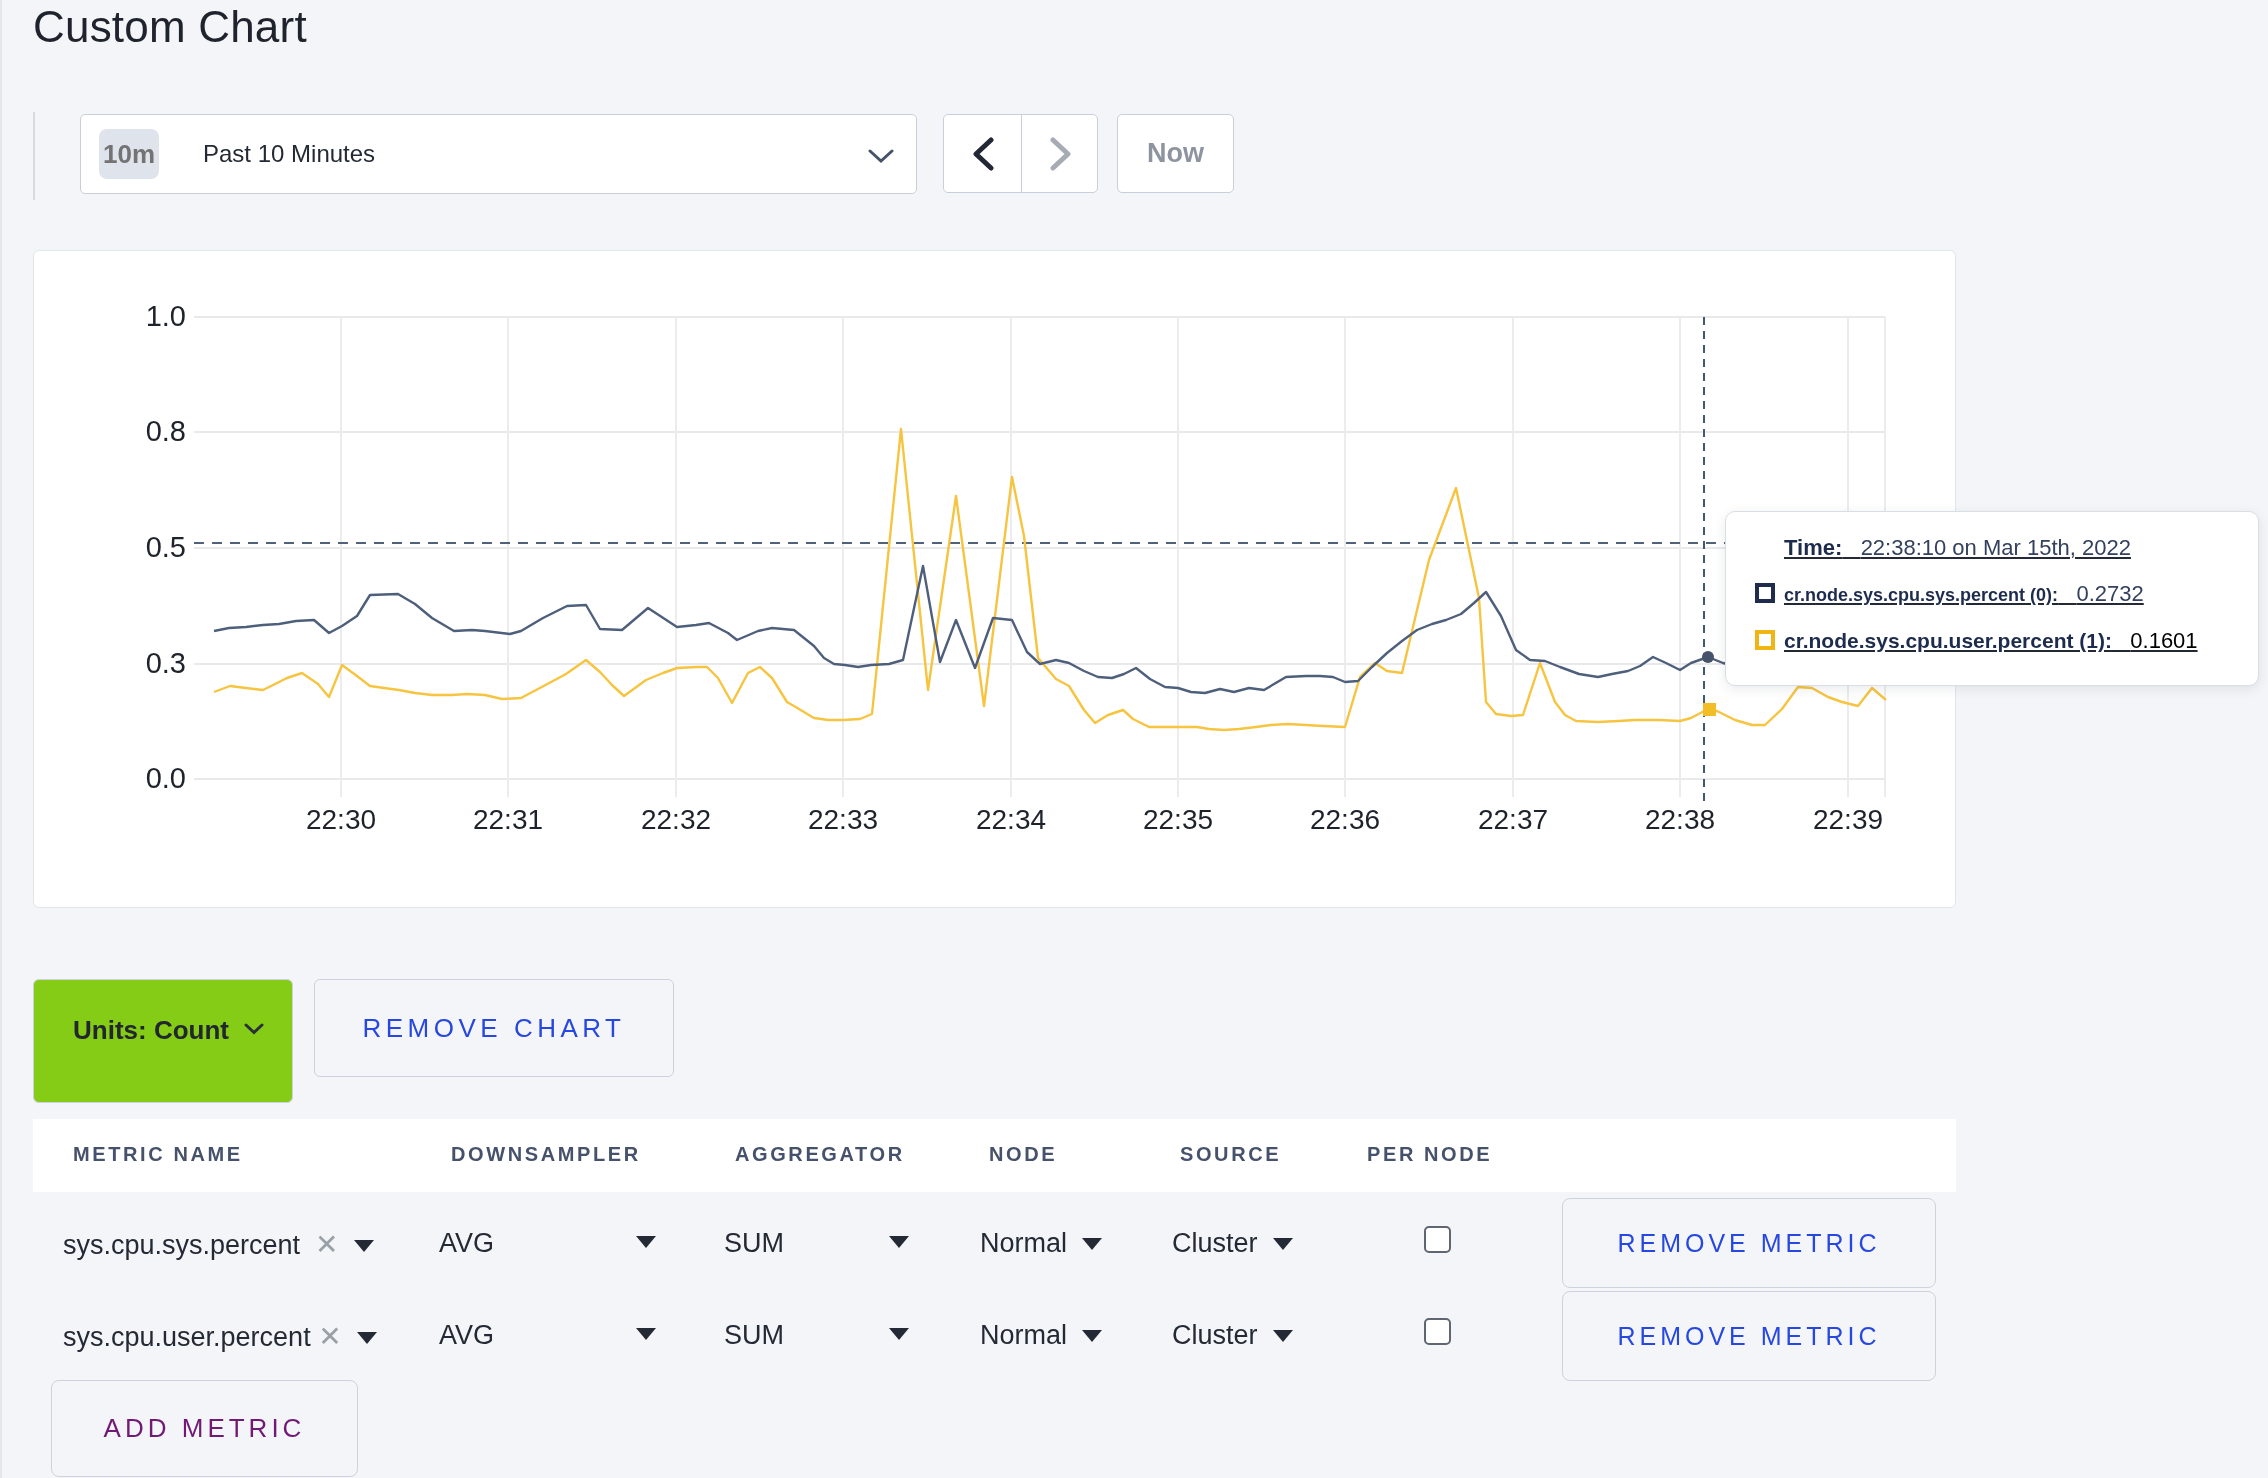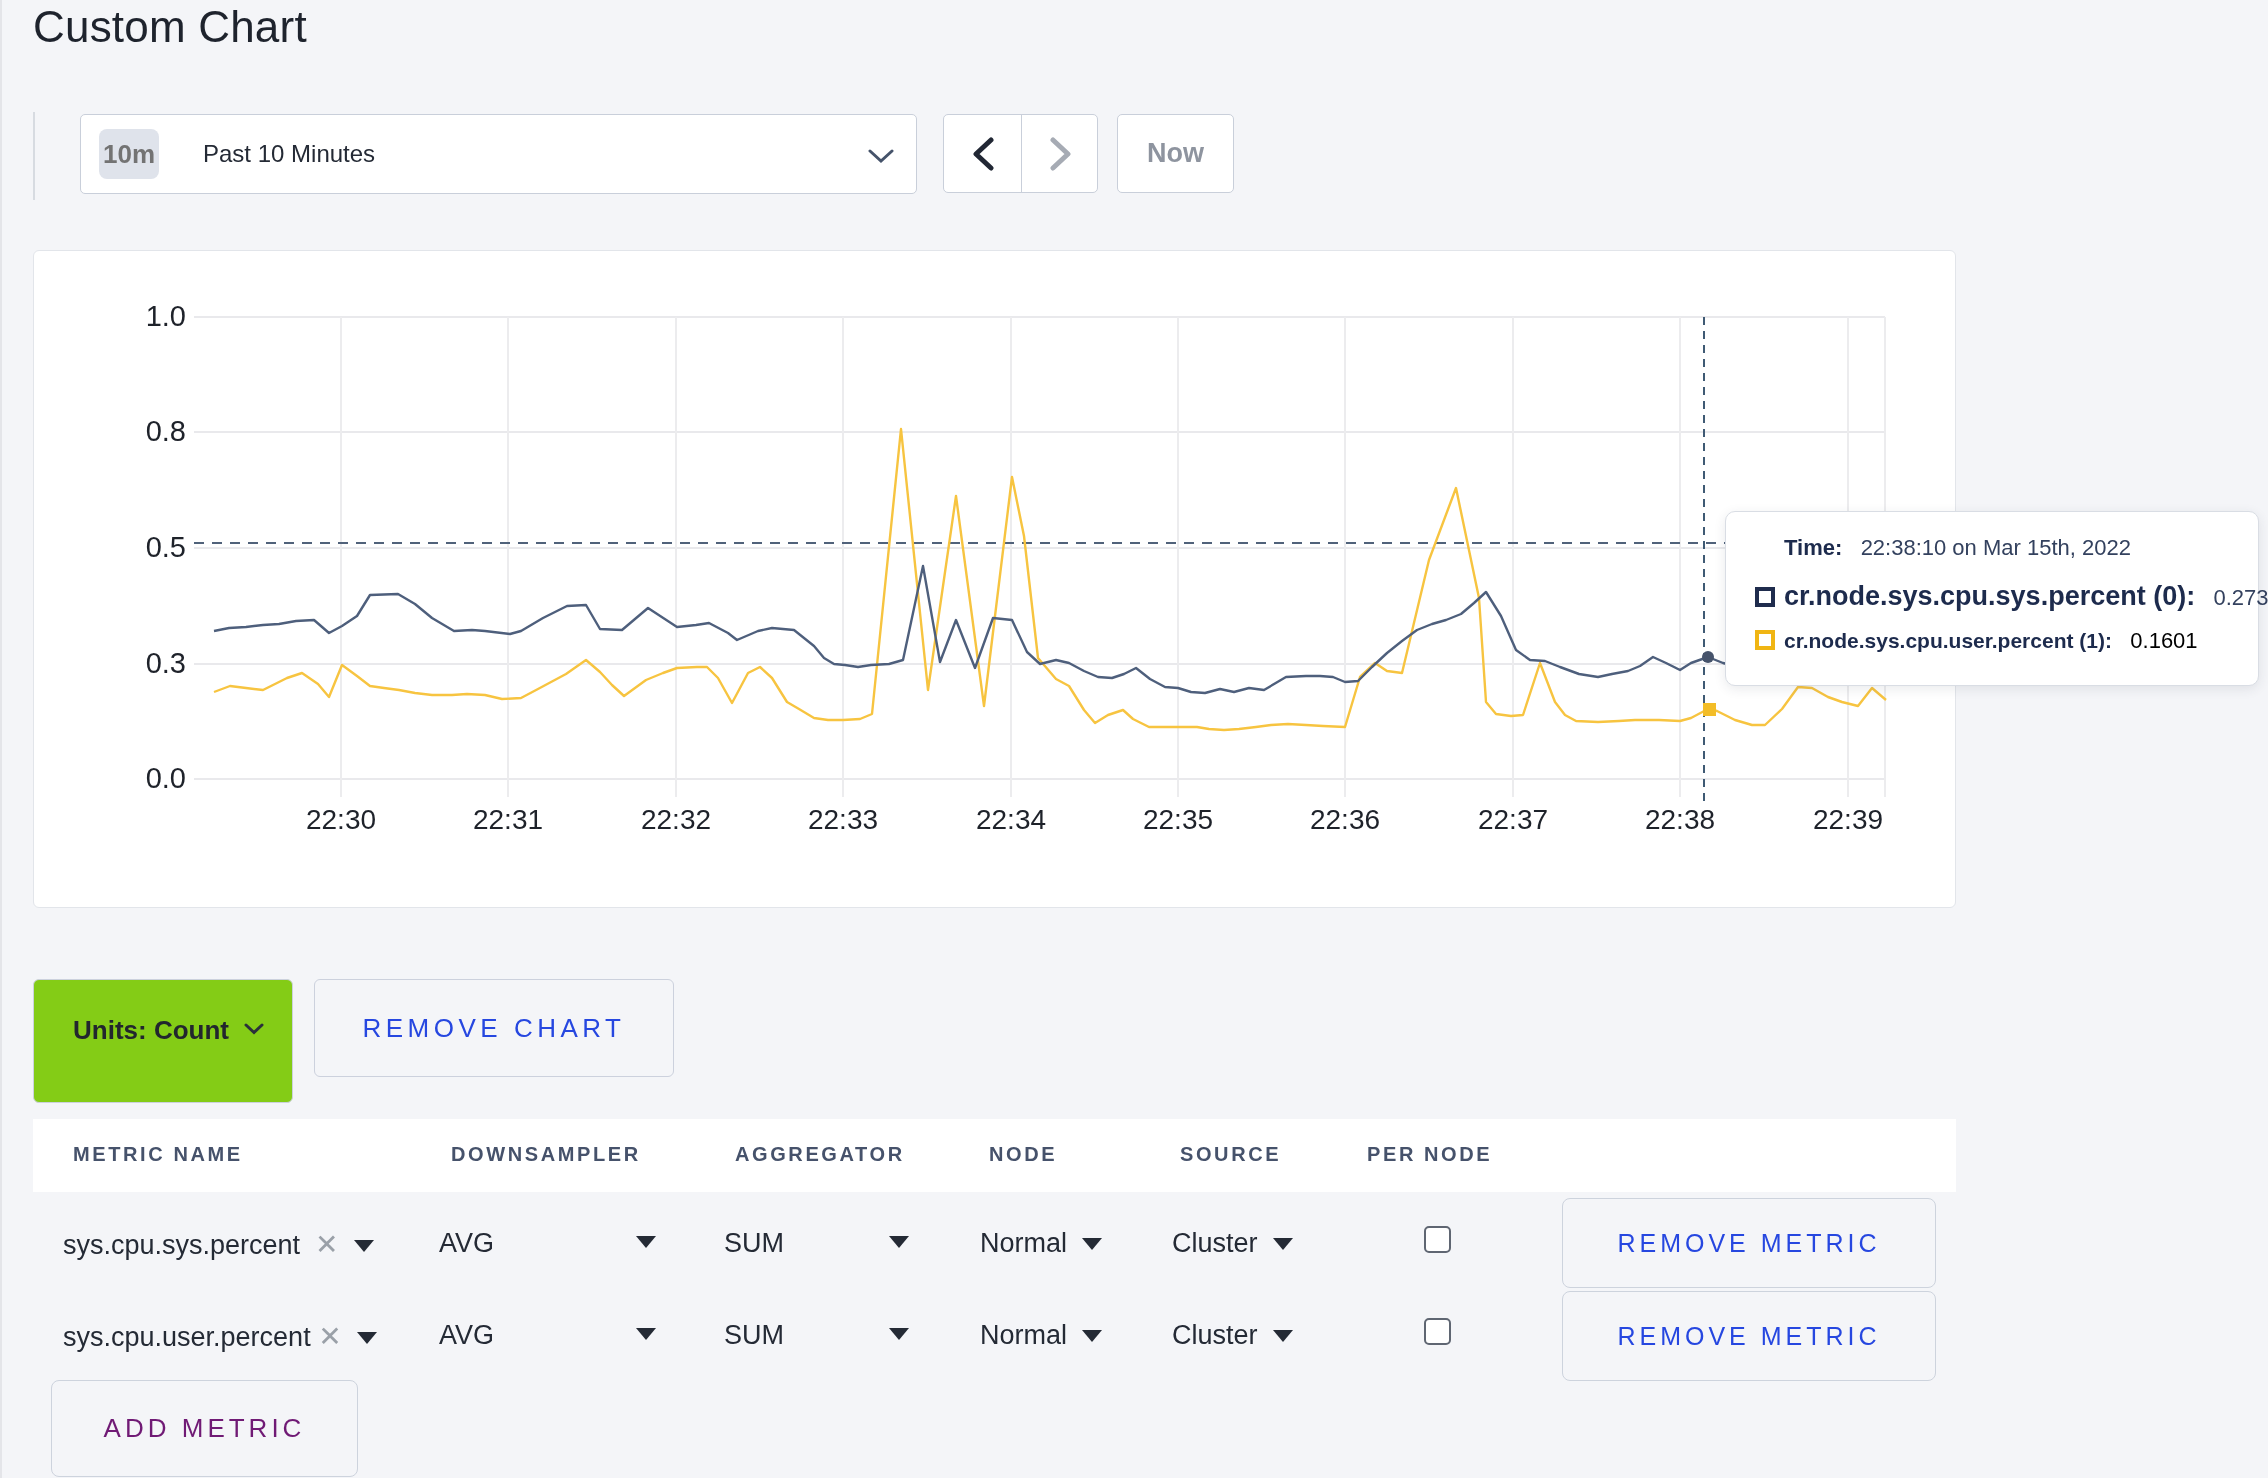--- a/index.html
+++ b/index.html
@@ -21,7 +21,7 @@
   .card { position:absolute; left:31px; top:250px; width:1923px; height:658px; background:#fff; border:1px solid #e2e5ea; border-radius:6px; }
   #chartsvg { position:absolute; left:0; top:0; }
   .tooltip { position:absolute; left:1723px; top:511px; width:534px; height:175px; background:#fff; border:1px solid #d9dde4; border-radius:10px; box-shadow:0 3px 12px rgba(40,50,70,0.10); }
-  .tt-row { position:absolute; left:27px; font-size:22px; white-space:nowrap; }
+  .tt-row { position:absolute; left:27px; font-size:22px; white-space:nowrap;text-decoration:underline; }
   .tt-sw { display:inline-block; width:20px; height:20px; border-style:solid; border-width:4px; background:#fff; margin-right:9px; vertical-align:-2px; }
   .units { position:absolute; left:31px; top:979px; width:260px; height:124px; background:#84cc16; border:1px solid #ccd1dd; border-radius:6px; }
   .units .t { position:absolute; left:39px; top:35px; font-size:26px; font-weight:700; color:#22262e; }

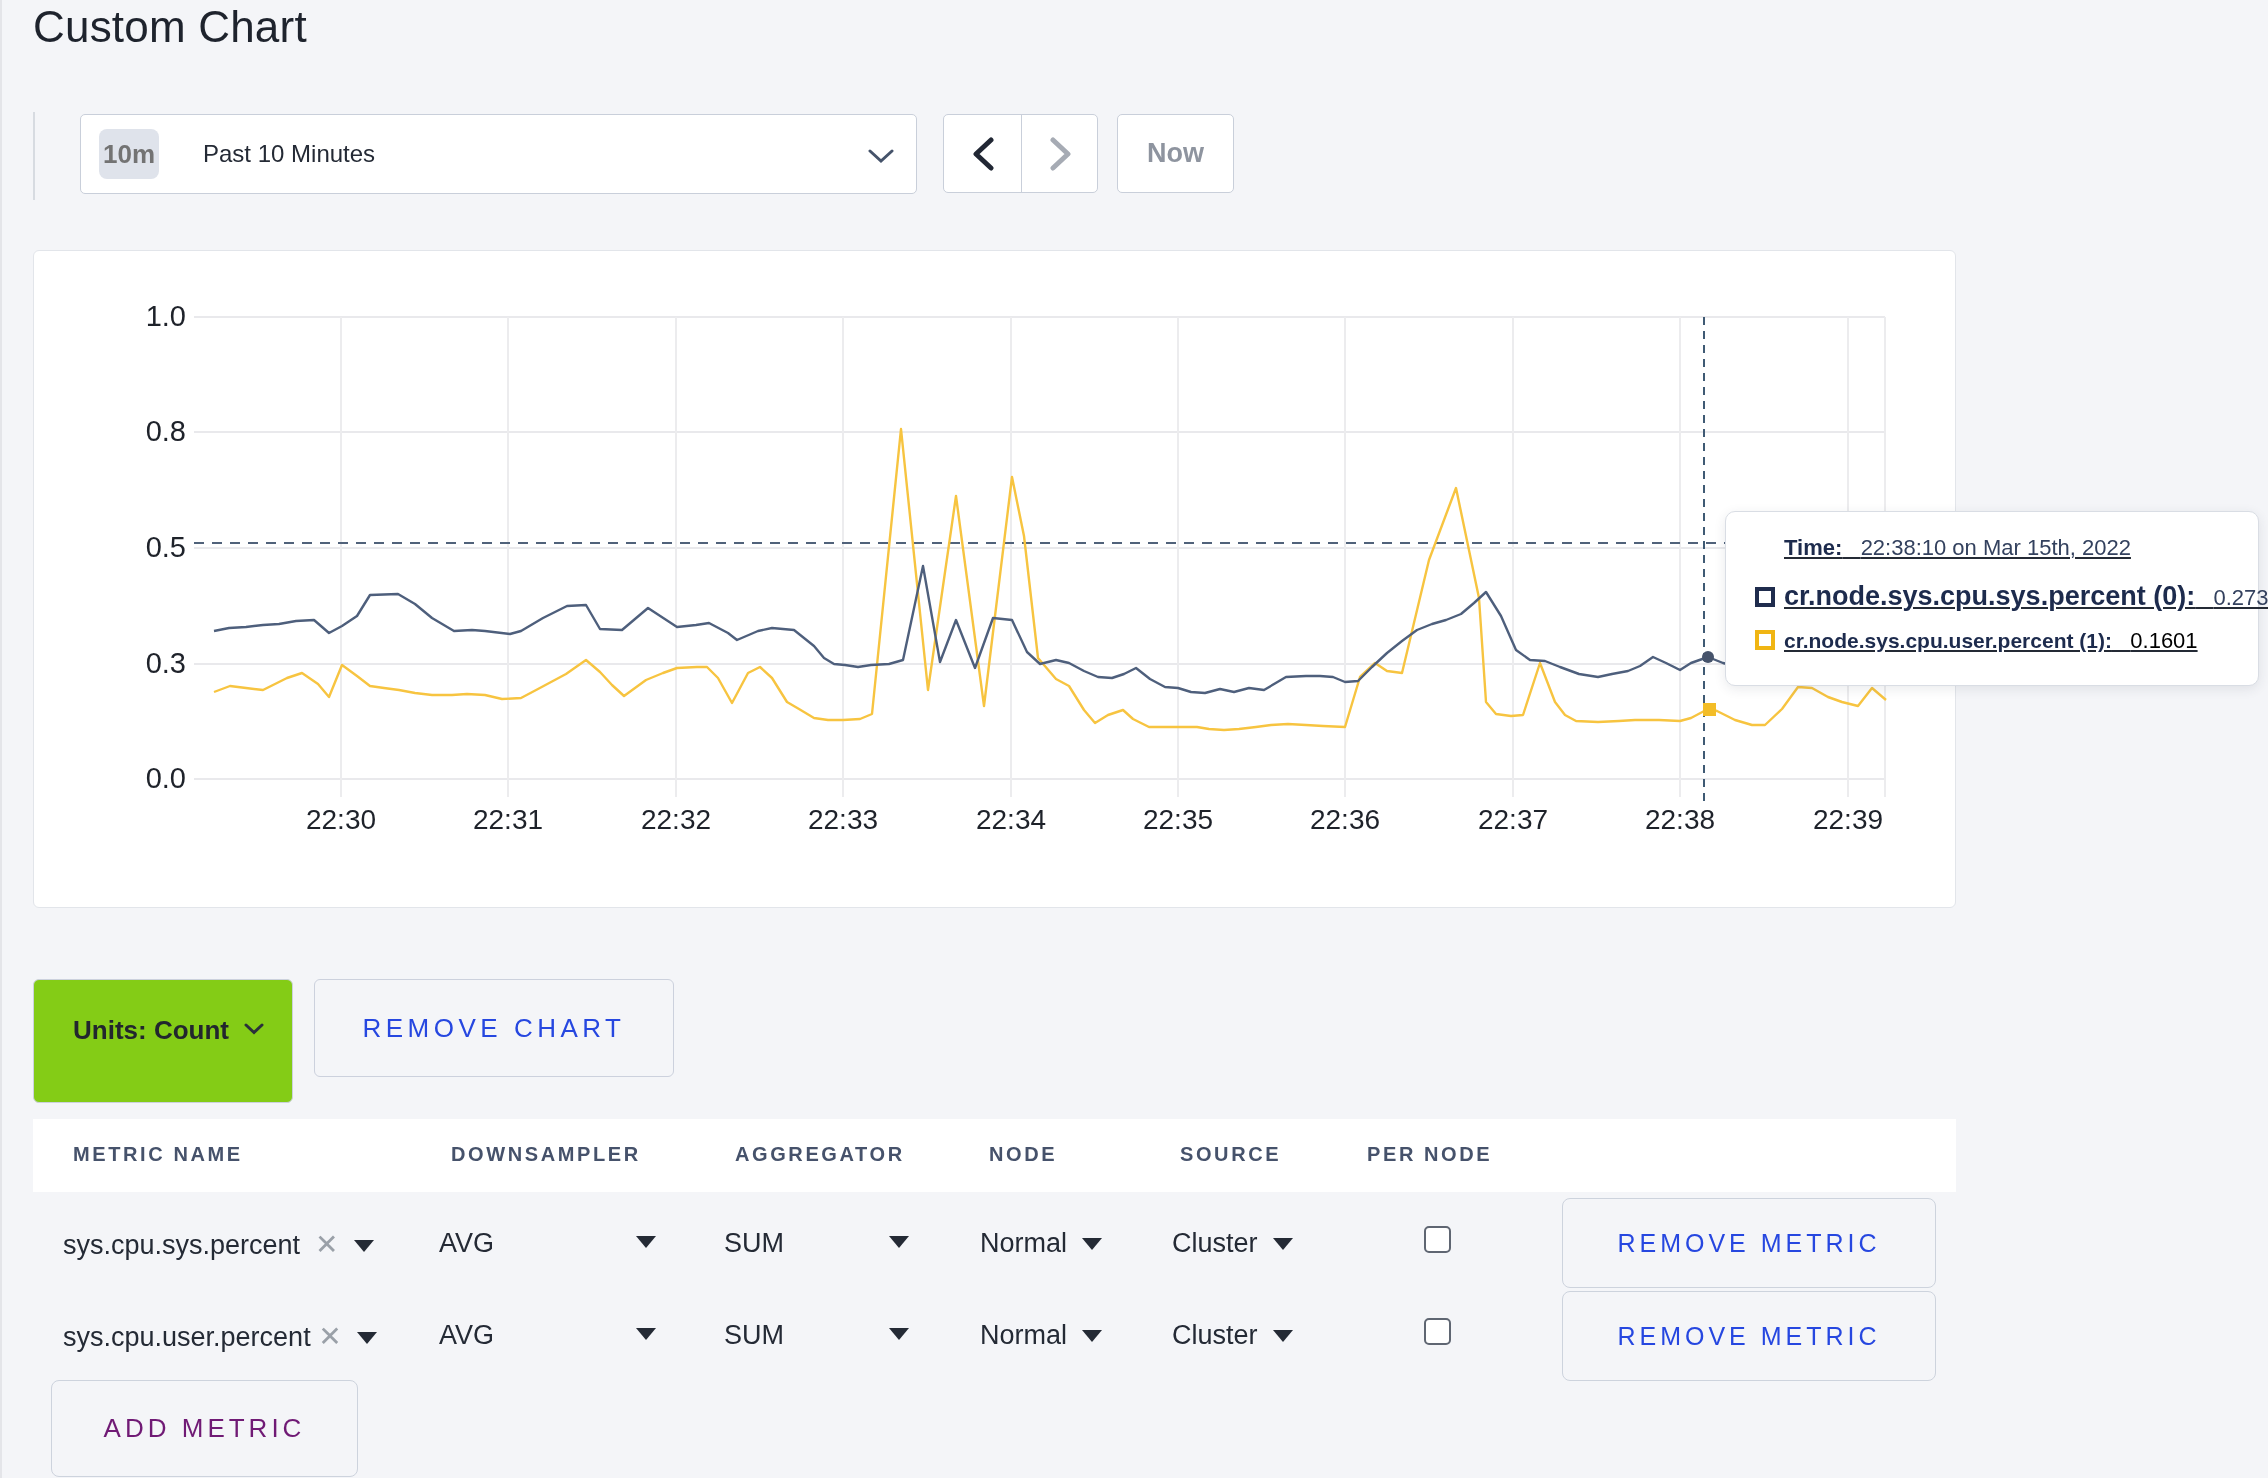--- a/index.html
+++ b/index.html
@@ -105,7 +105,7 @@
 
   <div class="tooltip">
     <div class="tt-row" style="top:23px; left:58px;"><span style="font-weight:700; color:#1d2b4d;">Time:</span>&nbsp;&nbsp; <span style="color:#33415e">22:38:10 on Mar 15th, 2022</span></div>
-    <div class="tt-row" style="top:69px; left:29px;"><span class="tt-sw" style="border-color:#1f2c4d"></span><span style="font-weight:700;font-size:27px;color:#1d2b4d;">cr.node.sys.cpu.sys.percent (0):</span>&nbsp;&nbsp; <span style="color:#33415e">0.2732</span></div>
+    <div class="tt-row" style="top:69px; left:29px;"><span class="tt-sw" style="border-color:#1f2c4d"></span><span style="font-weight:700;font-size:18px;color:#1d2b4d;">cr.node.sys.cpu.sys.percent (0):</span>&nbsp;&nbsp; <span style="color:#33415e">0.2732</span></div>
     <div class="tt-row" style="top:116px; left:29px;"><span class="tt-sw" style="border-color:#f0b513"></span><span style="font-weight:700;font-size:21px;color:#1d2b4d;">cr.node.sys.cpu.user.percent (1):</span>&nbsp;&nbsp; <span style="color:#000000">0.1601</span></div>
   </div>
 

